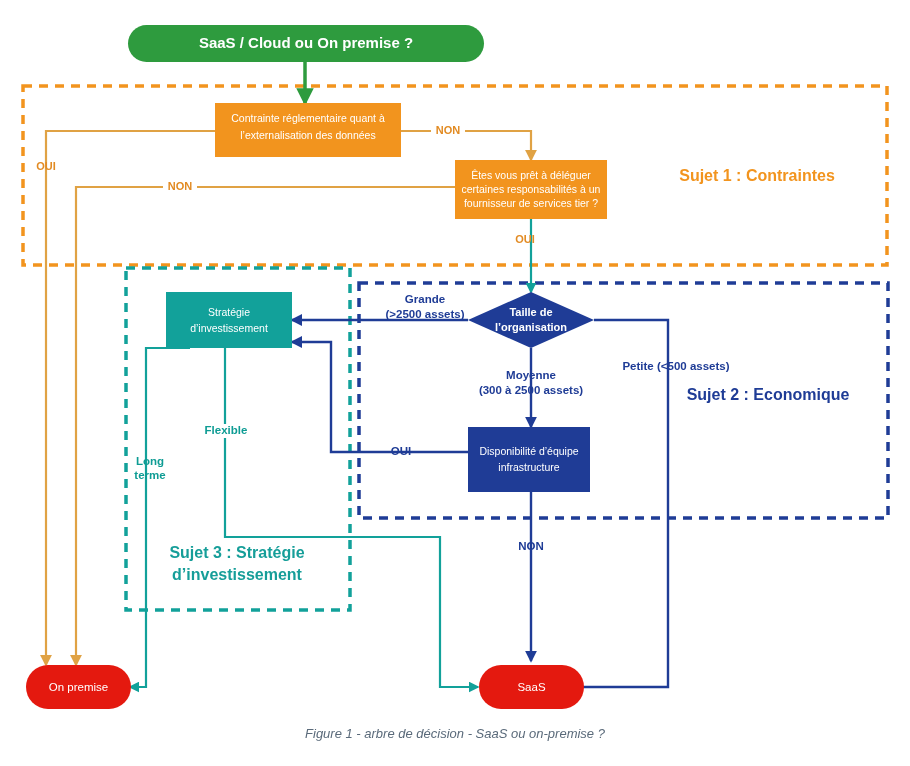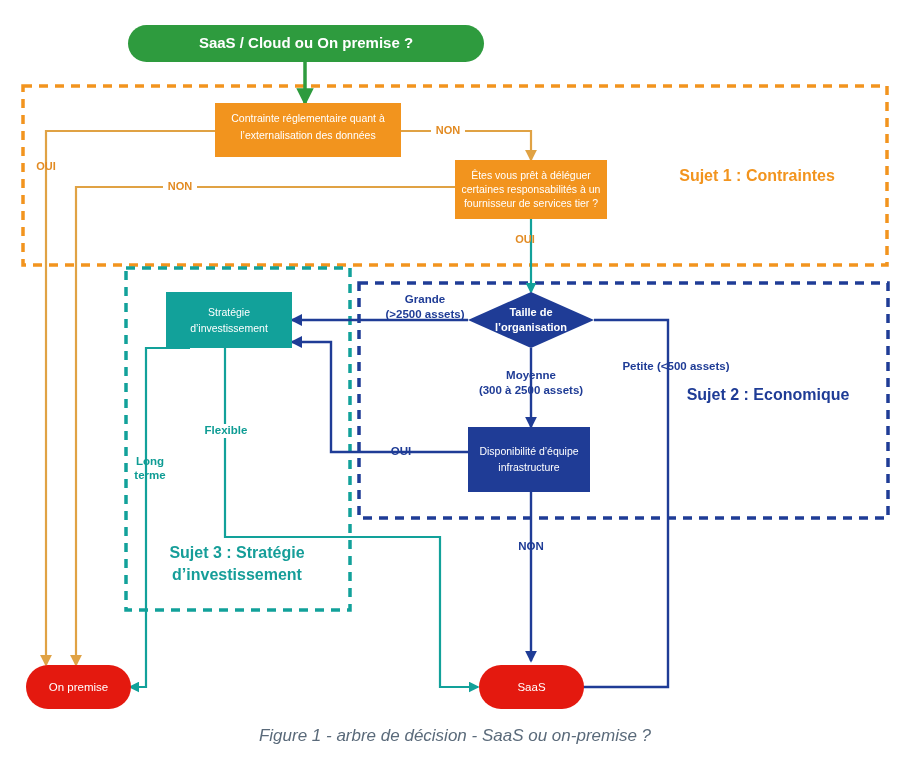--- a/index.html
+++ b/index.html
@@ -83,7 +83,7 @@
     width: 910px;
     text-align: center;
     font-family: "Liberation Sans", sans-serif;
-    font-size: 17px;
+    font-size: 13px;
     font-style: italic;
     color: #5A6A7A;
   }

